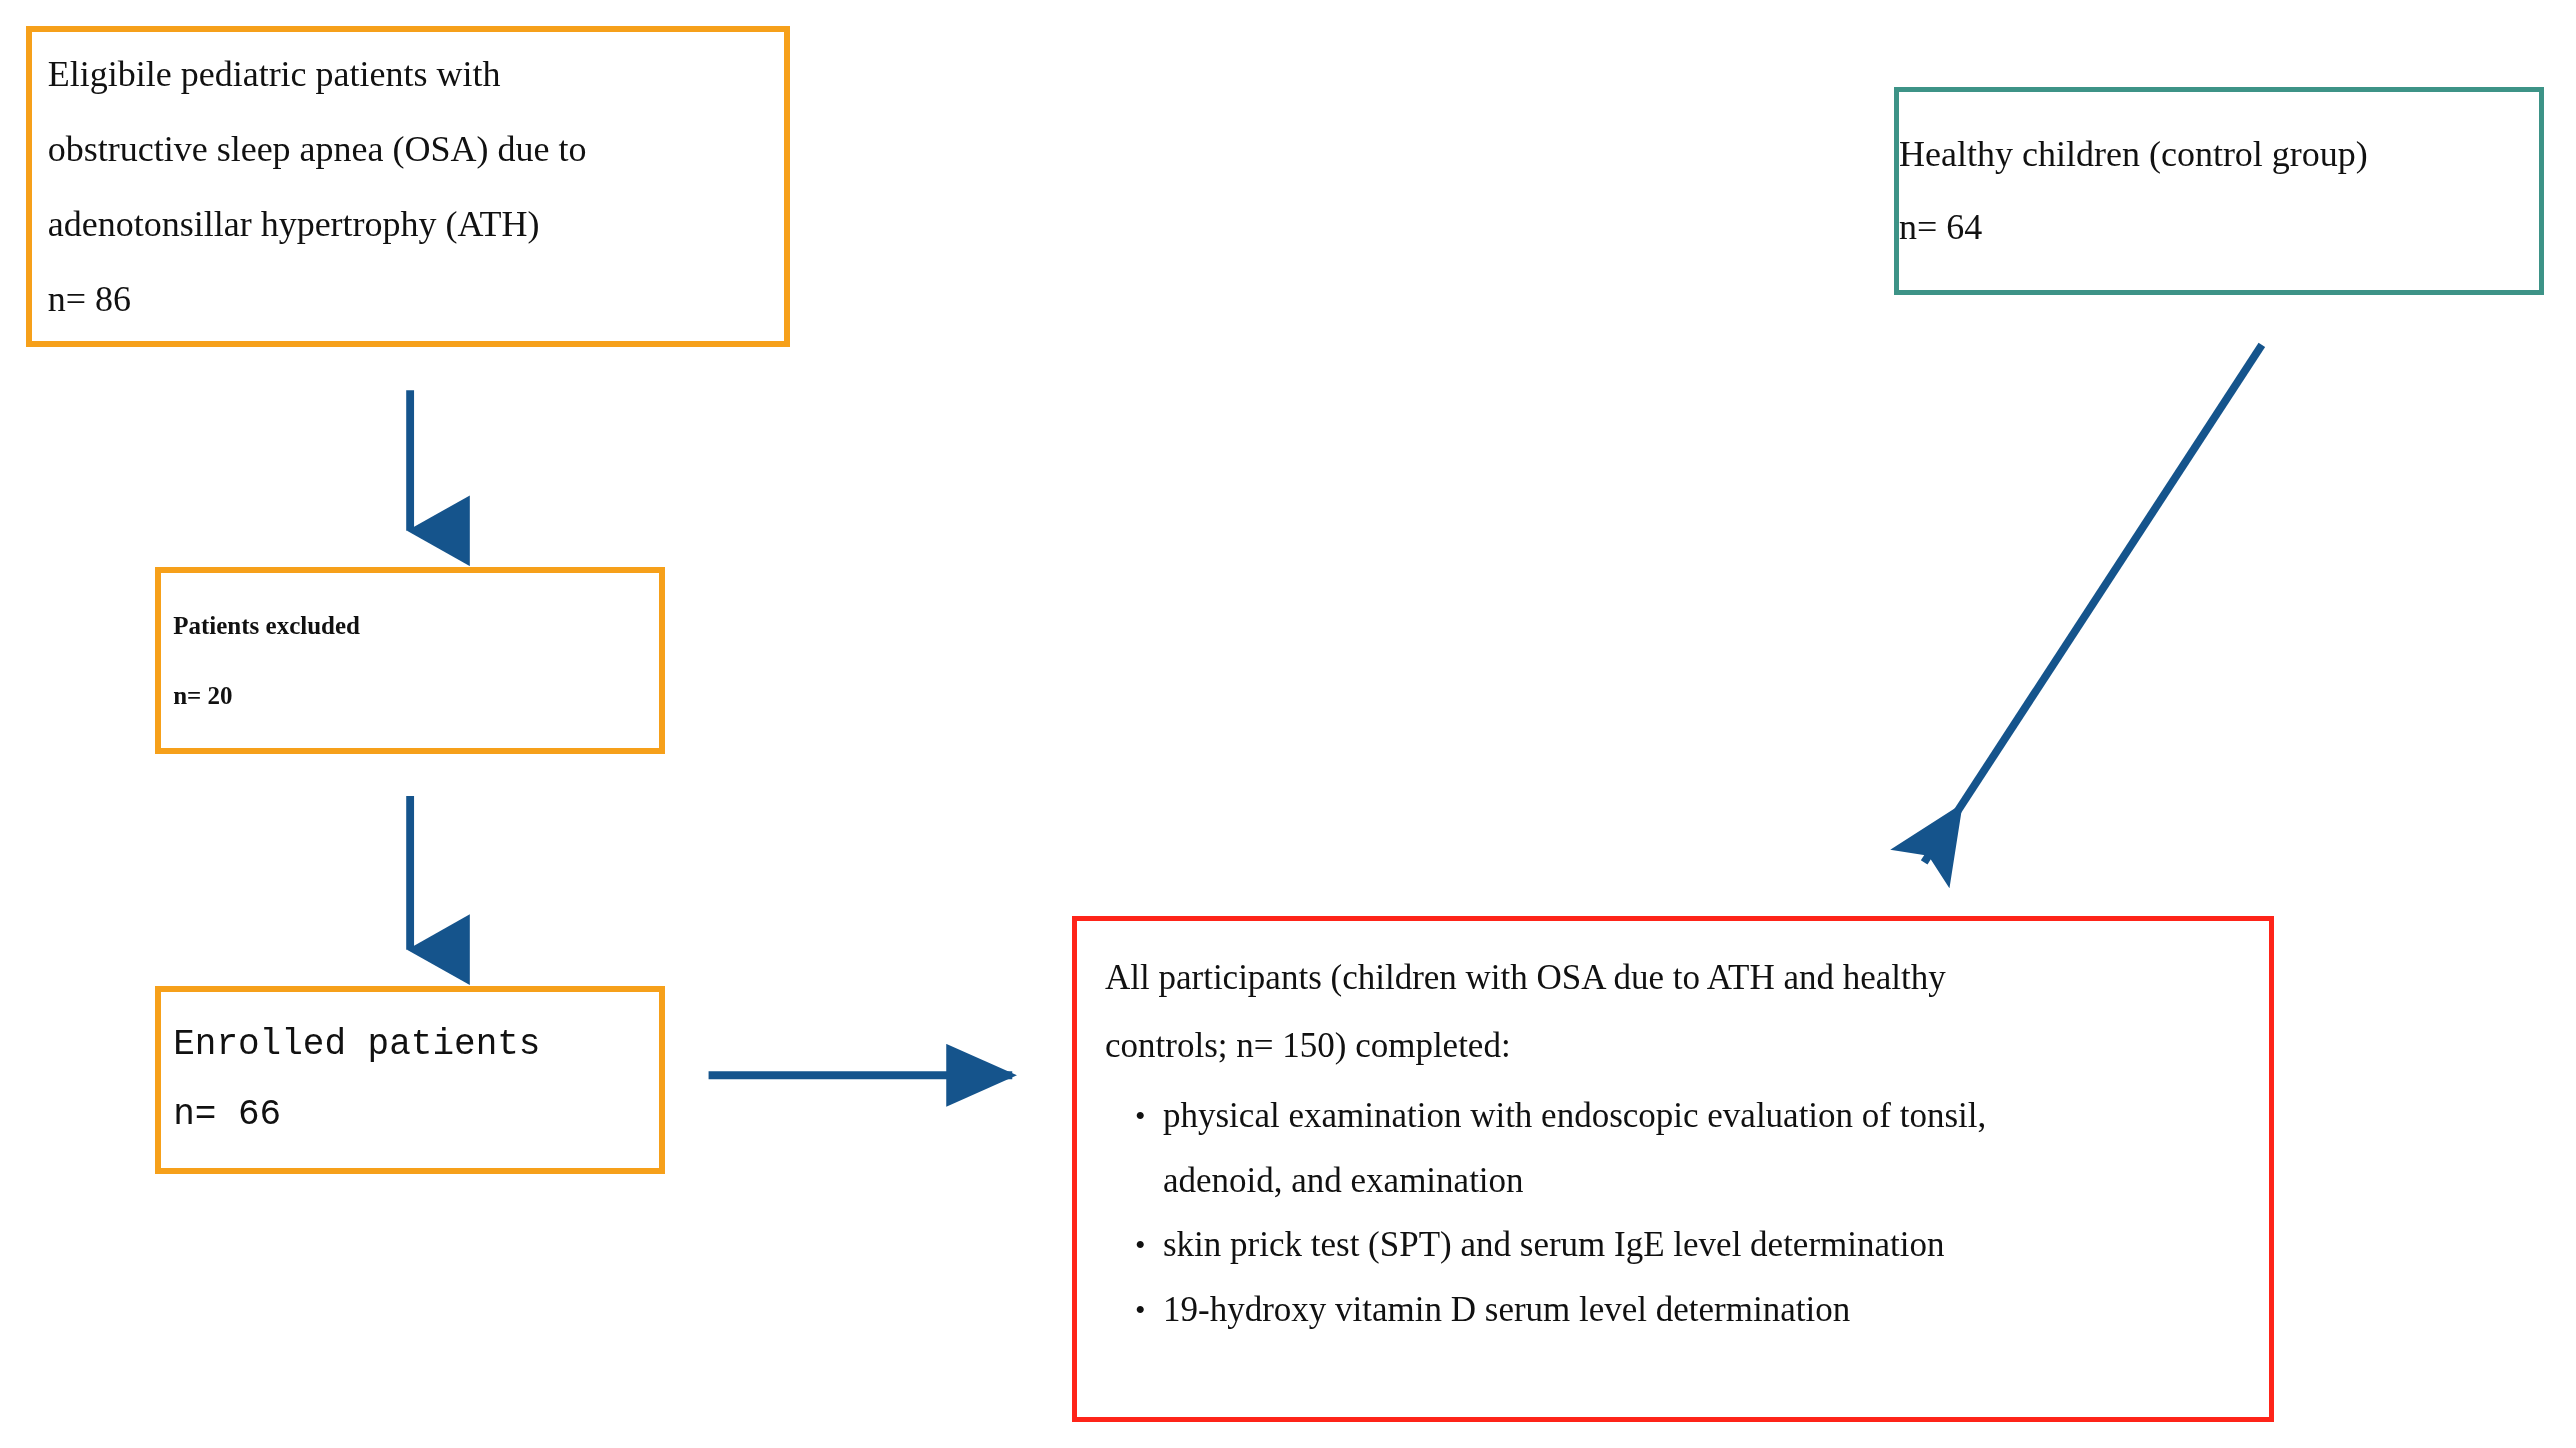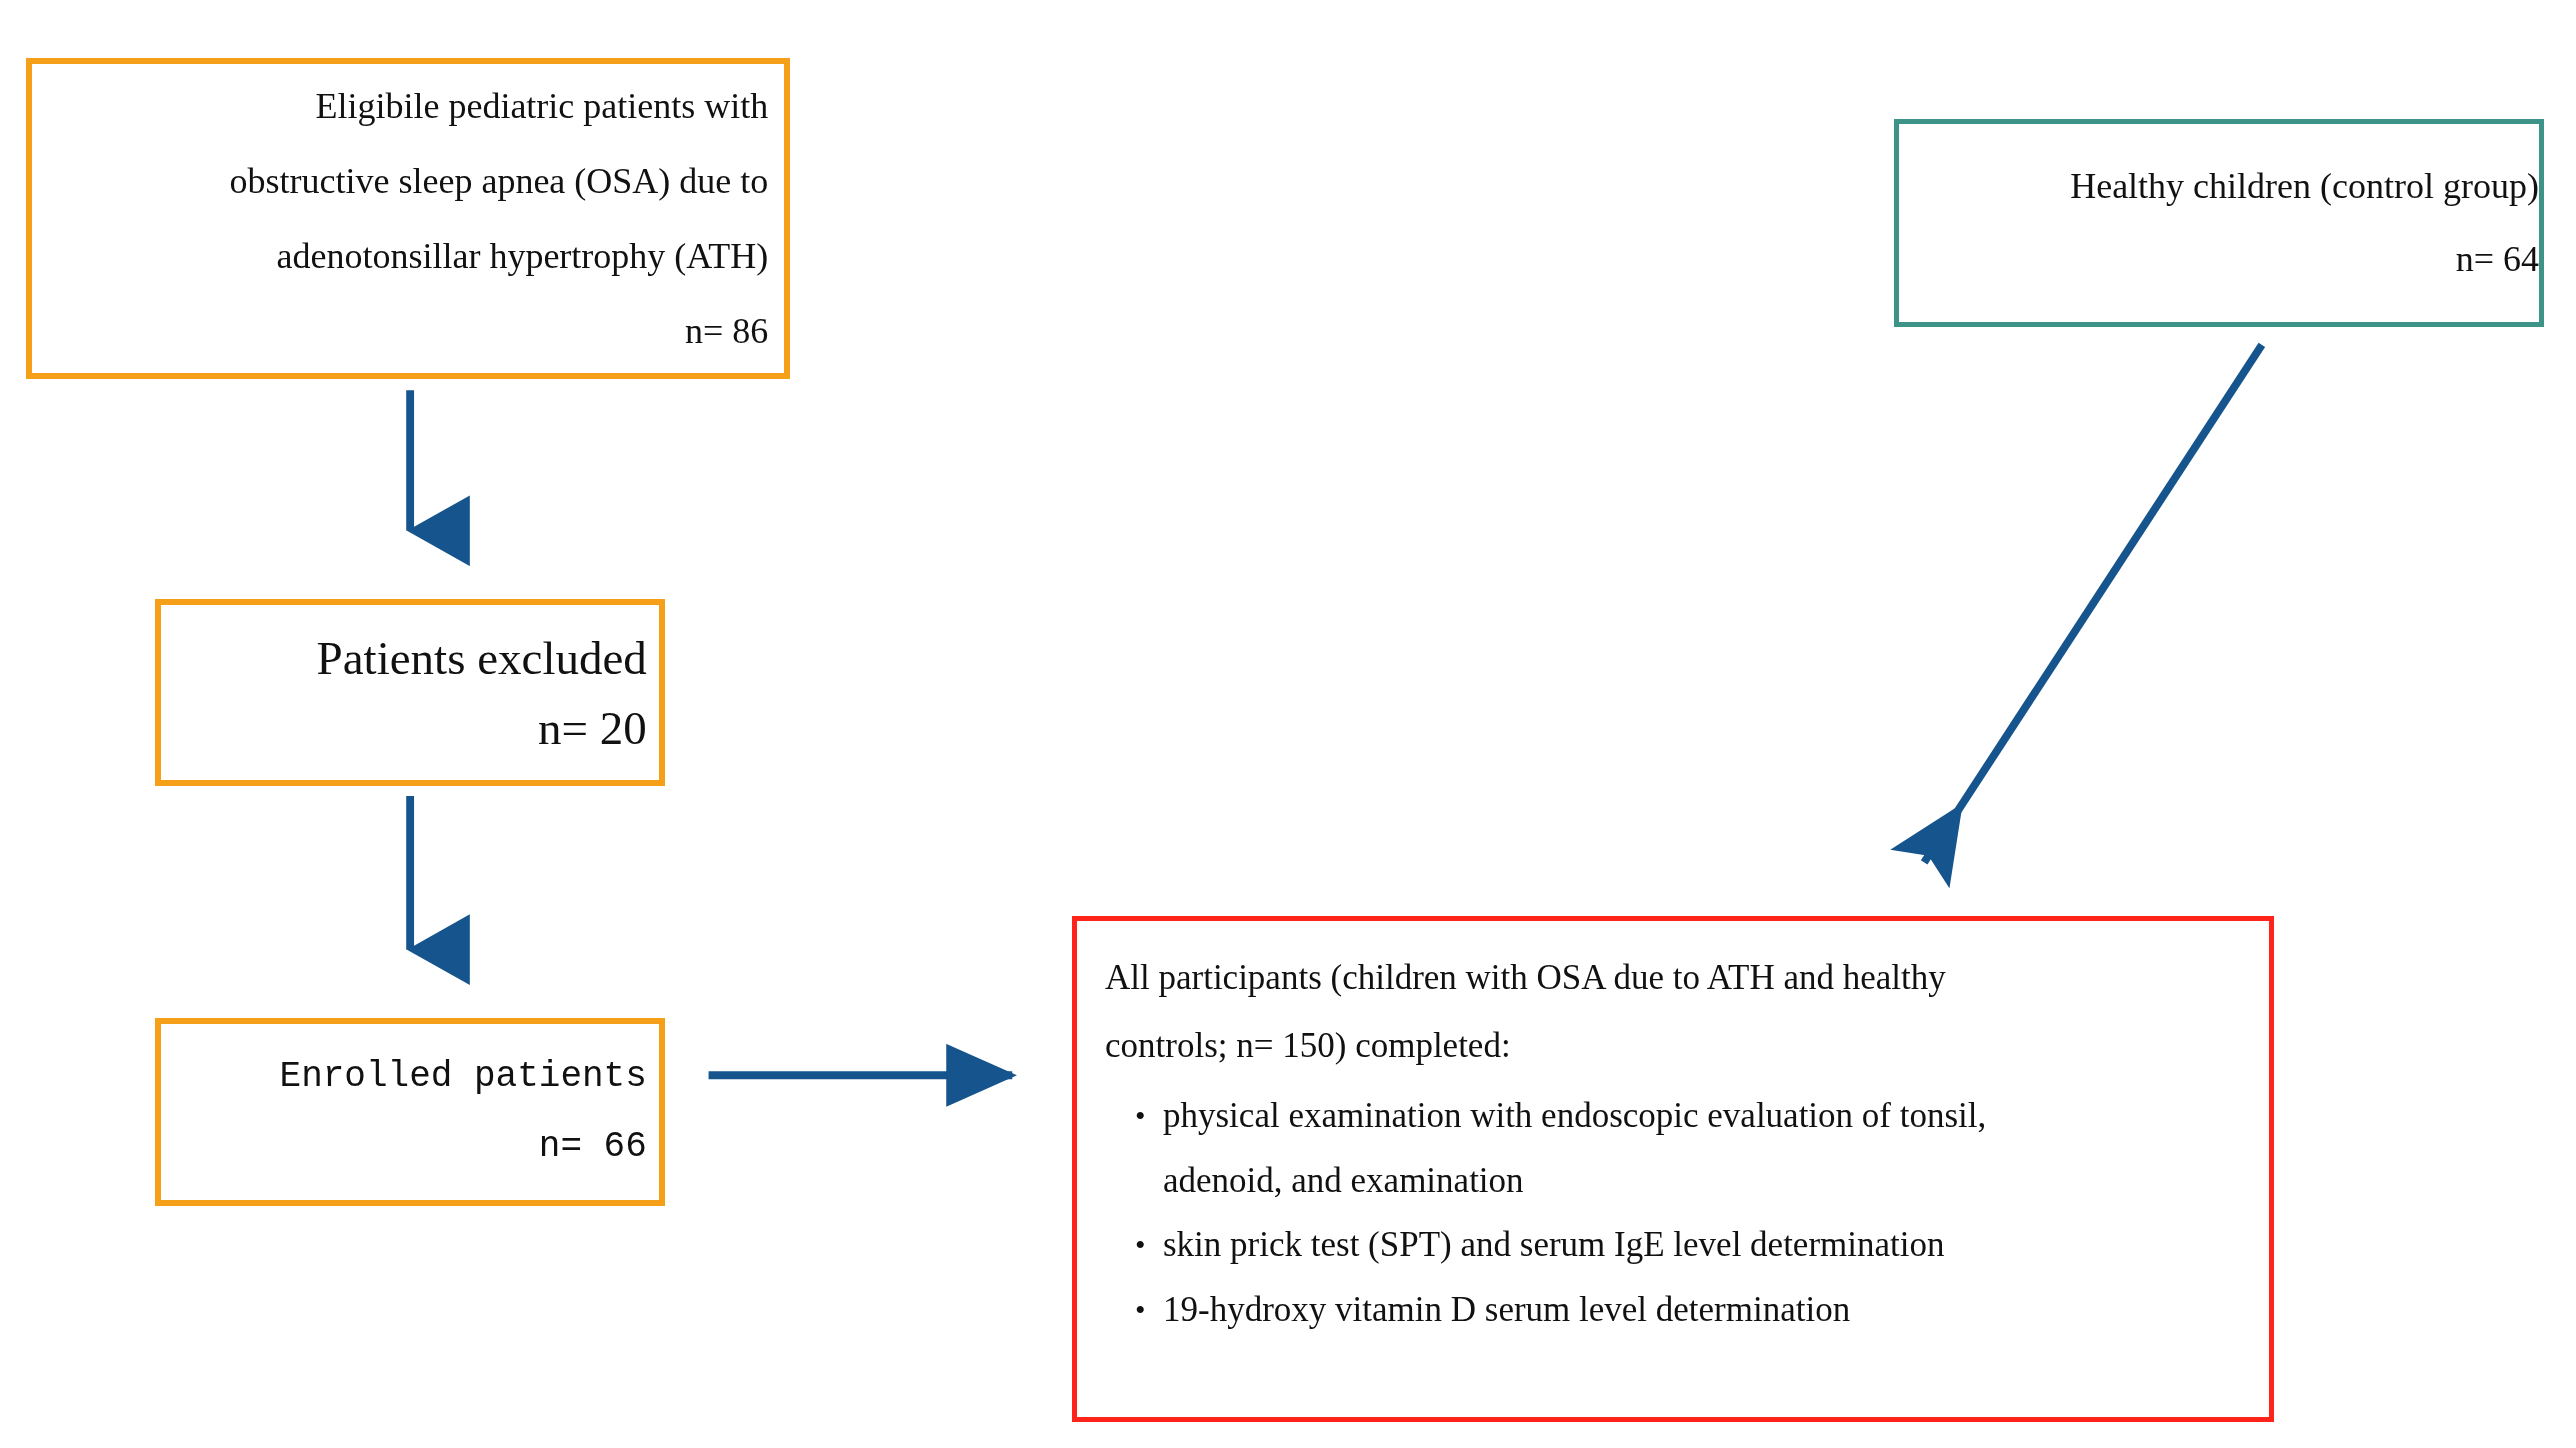--- a/index.html
+++ b/index.html
@@ -25,7 +25,7 @@
     flex-direction: column;
     justify-content: center;
   }
-  .node.centered { align-items: flex-end; text-align: center; margin-top: 32px; }
+  .node.centered { align-items: flex-start; text-align: center; }
   .line {
     display: block;
     white-space: nowrap;

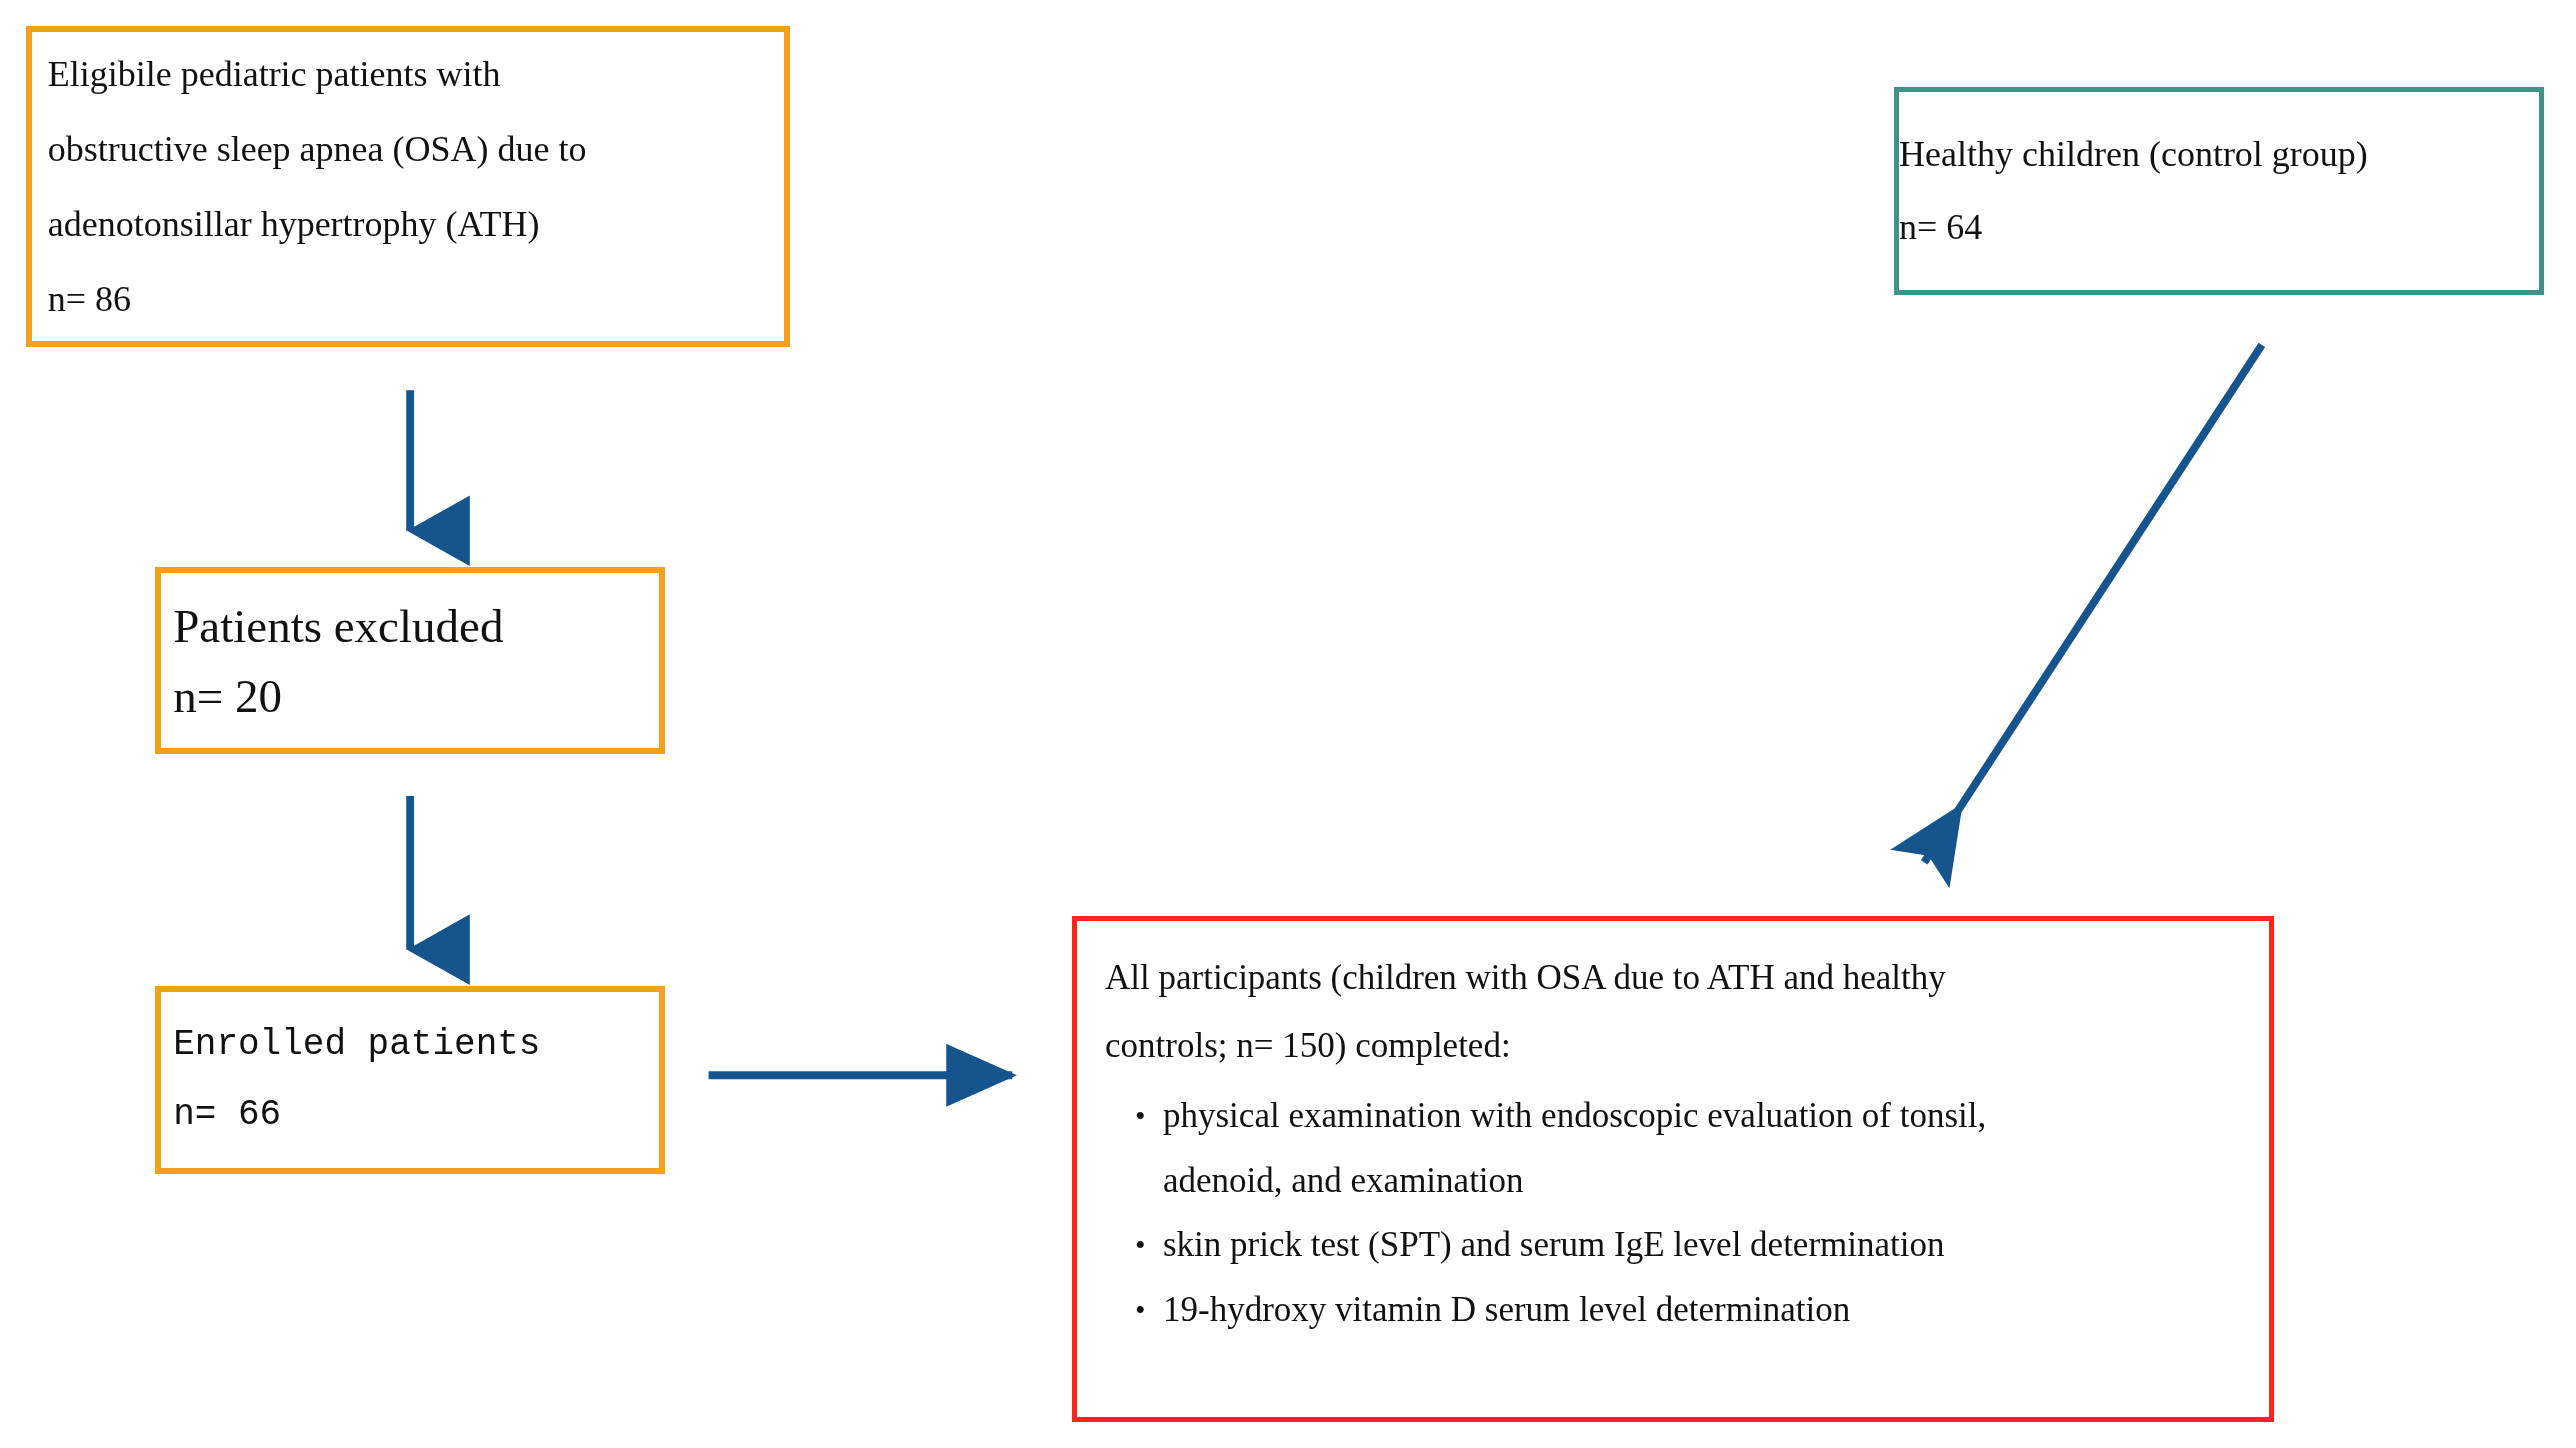--- a/index.html
+++ b/index.html
@@ -53,7 +53,7 @@
     border: 6.1px solid #f6a01a;
     padding: 5.2px 12.2px;
   }
-  #box-excluded .line { font-size: 47px; line-height: 70px; }
+  #box-excluded .line { font-size: 25px; line-height: 70px; font-weight: bold; }
 
   
   #box-enrolled {

